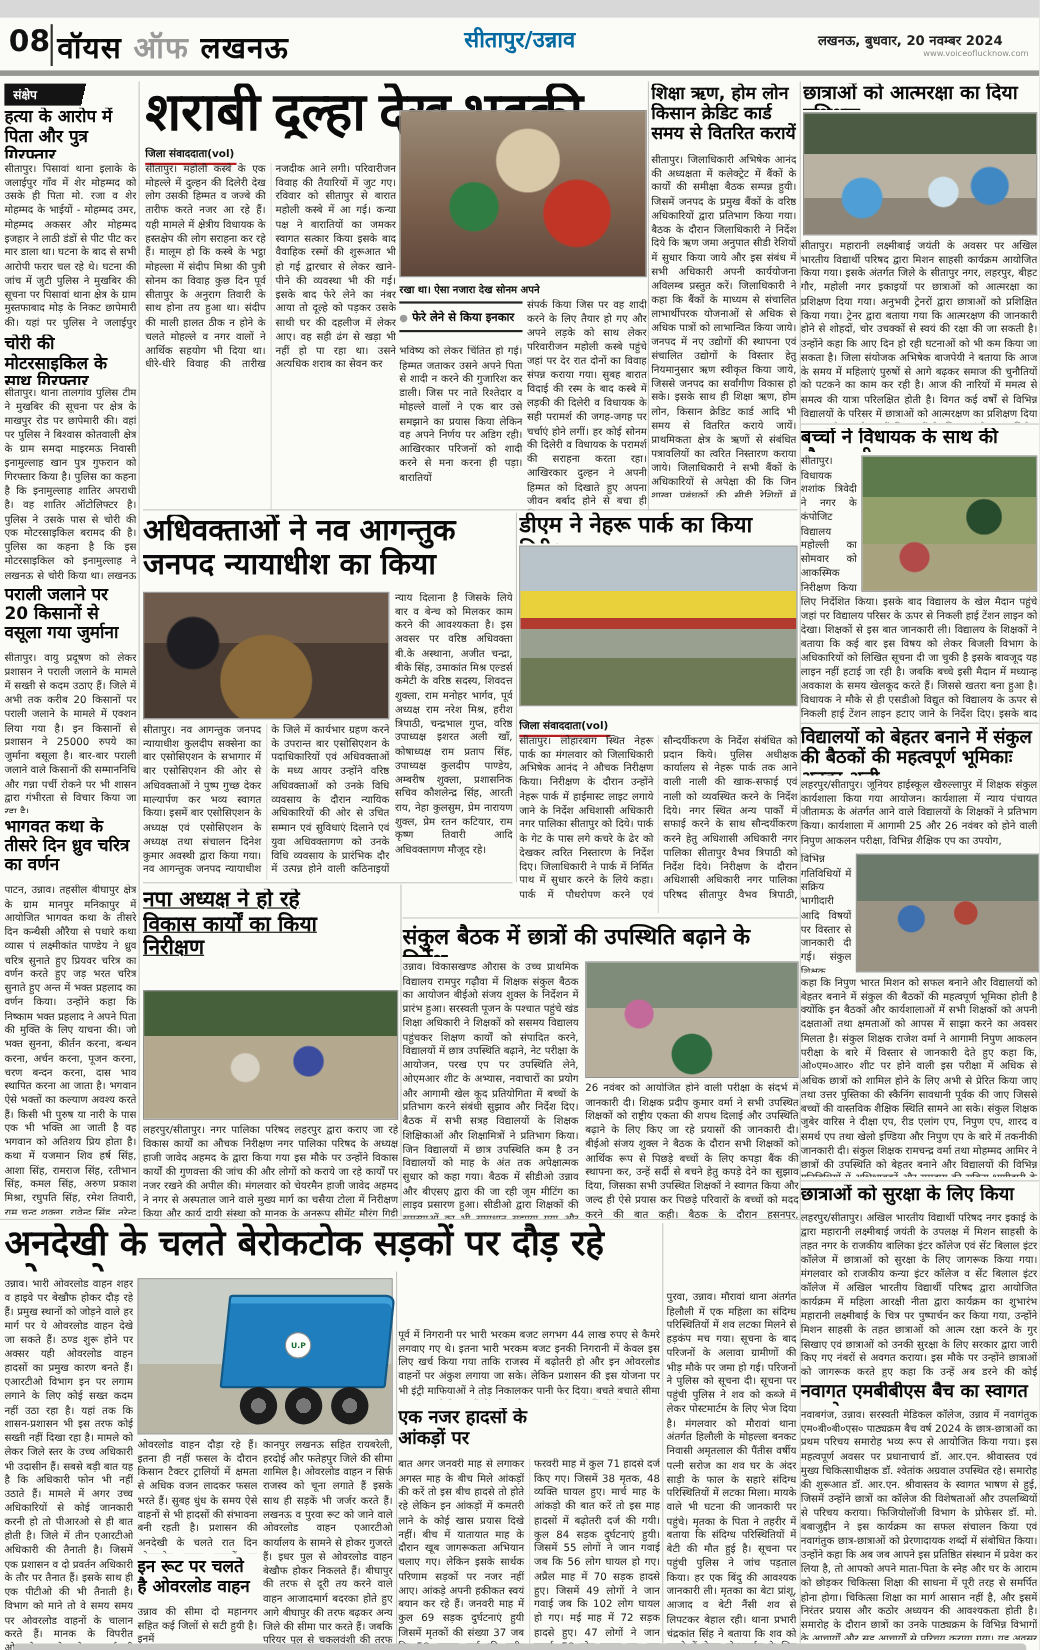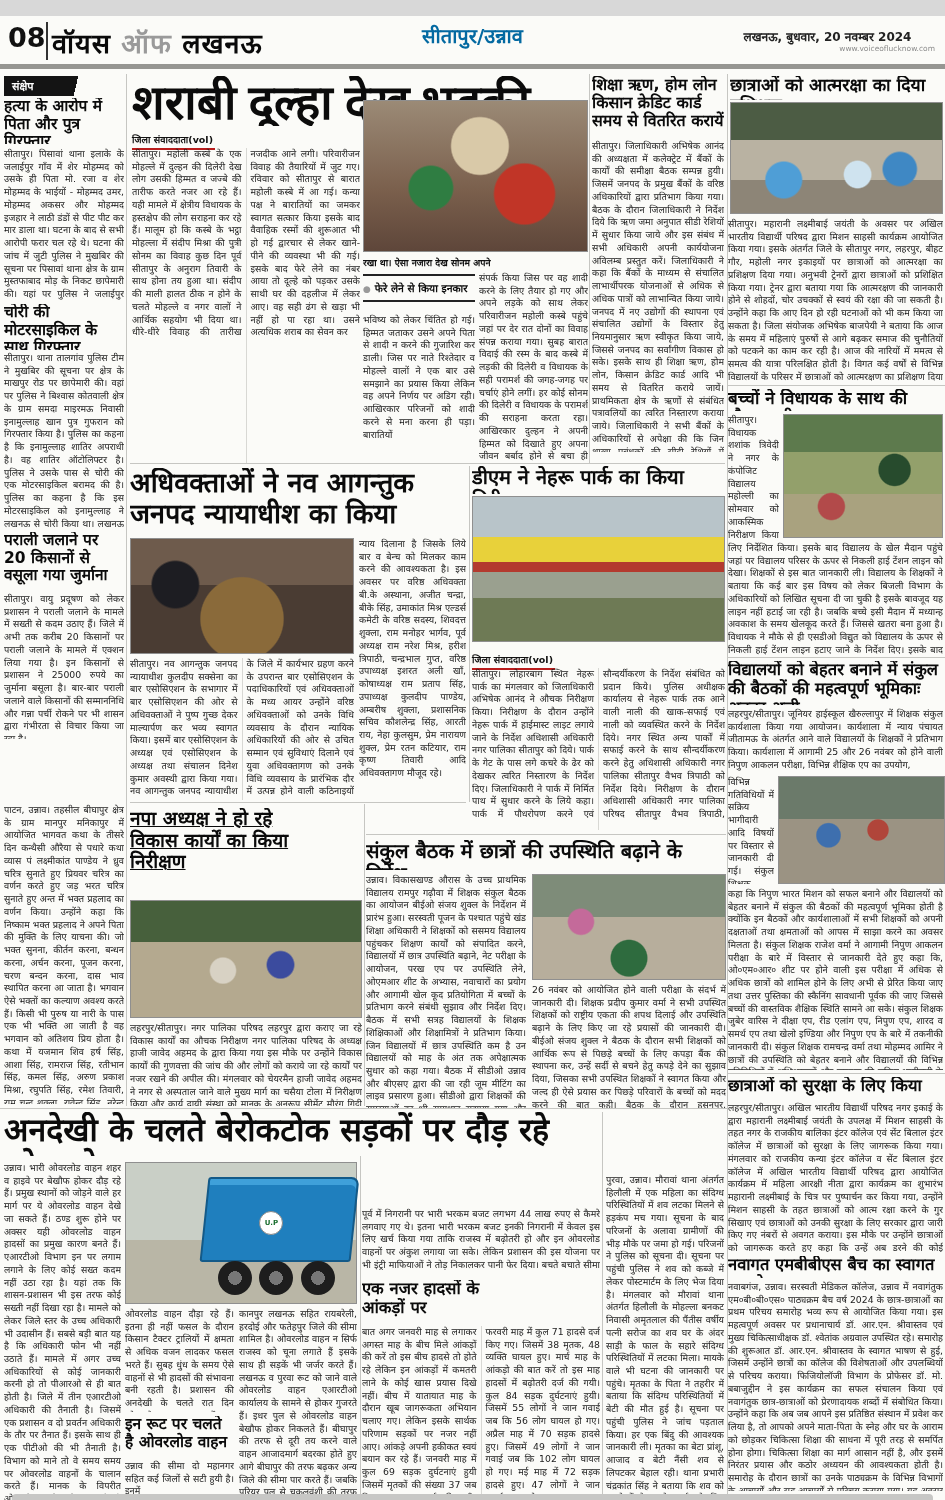--- a/index.html
+++ b/index.html
@@ -91,6 +91,7 @@
   <div class="abs art-title clip" style="left:4px;top:516px;width:120px;height:58px;font-size:15.5px;">पराली जलाने पर 20 किसानों से वसूला गया जुर्माना</div>
   <div class="abs bodytxt clip" style="left:4px;top:577px;width:120px;height:146px;">सीतापुर। वायु प्रदूषण को लेकर प्रशासन ने पराली जलाने के मामले में सख्ती से कदम उठाए हैं। जिले में अभी तक करीब 20 किसानों पर पराली जलाने के मामले में एक्शन लिया गया है। इन किसानों से प्रशासन ने 25000 रुपये का जुर्माना बसूला है। बार-बार पराली जलाने वाले किसानों की सम्माननिधि और गन्ना पर्ची रोकने पर भी शासन द्वारा गंभीरता से विचार किया जा रहा है।</div>
 
+  <div class="abs art-title clip" style="left:4px;top:727px;width:120px;height:58px;font-size:15.5px;">भागवत कथा के तीसरे दिन ध्रुव चरित्र का वर्णन</div>
   <div class="abs bodytxt clip" style="left:4px;top:788px;width:120px;height:300px;">पाटन, उन्नाव। तहसील बीघापुर क्षेत्र के ग्राम मानपुर मनिकापुर में आयोजित भागवत कथा के तीसरे दिन कन्थैसी औरैया से पधारे कथा व्यास पं लक्ष्मीकांत पाण्डेय ने ध्रुव चरित्र सुनाते हुए प्रियवर चरित्र का वर्णन करते हुए जड़ भरत चरित्र सुनाते हुए अन्त में भक्त प्रहलाद का वर्णन किया। उन्होंने कहा कि निष्काम भक्त प्रहलाद ने अपने पिता की मुक्ति के लिए याचना की। जो भक्त सुनना, कीर्तन करना, बन्धन करना, अर्चन करना, पूजन करना, चरण बन्दन करना, दास भाव स्थापित करना आ जाता है। भगवान ऐसे भक्तों का कल्याण अवश्य करते हैं। किसी भी पुरुष या नारी के पास एक भी भक्ति आ जाती है वह भगवान को अतिशय प्रिय होता है। कथा में यजमान शिव हर्ष सिंह, आशा सिंह, रामराज सिंह, रतीभान सिंह, कमल सिंह, अरुण प्रकाश मिश्रा, रघुपति सिंह, रमेश तिवारी, राम चन्द्र शुक्ला, रावेन्द्र सिंह, नरेन्द्र मोहन मिश्रा, राज सिंह, सोनी मिश्रा, विश्वास प्रताप सिंह, अथर्व सिंह आदि भक्त उपस्थित रहे।</div>
 
   <div class="abs art-title clip" style="left:132px;top:60px;width:456px;height:50px;font-size:48px;font-family:Liberation Serif, serif;">शराबी दूल्हा देख भड़की दुल्हन</div>

